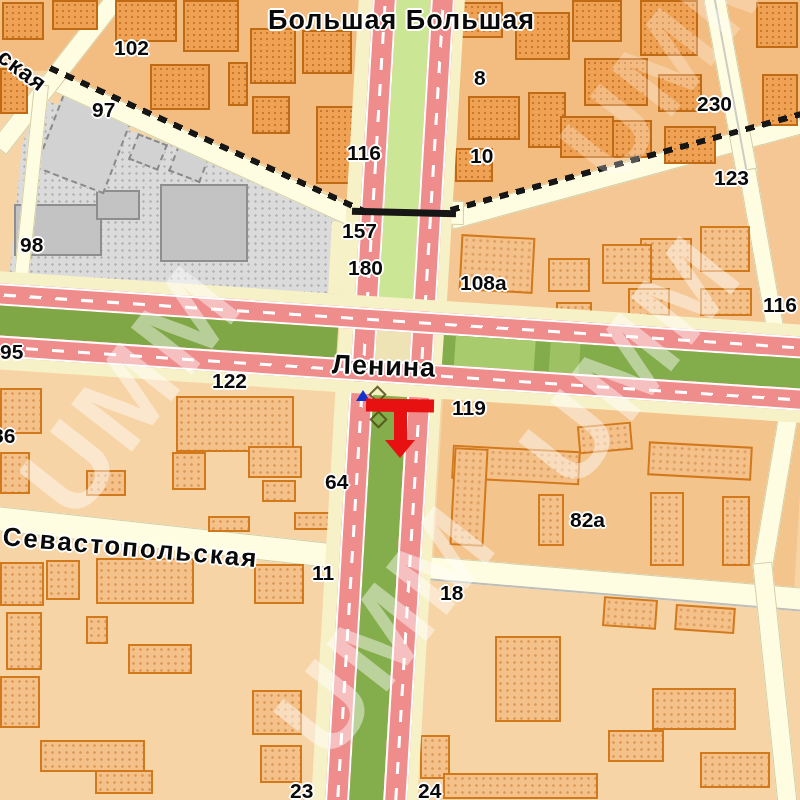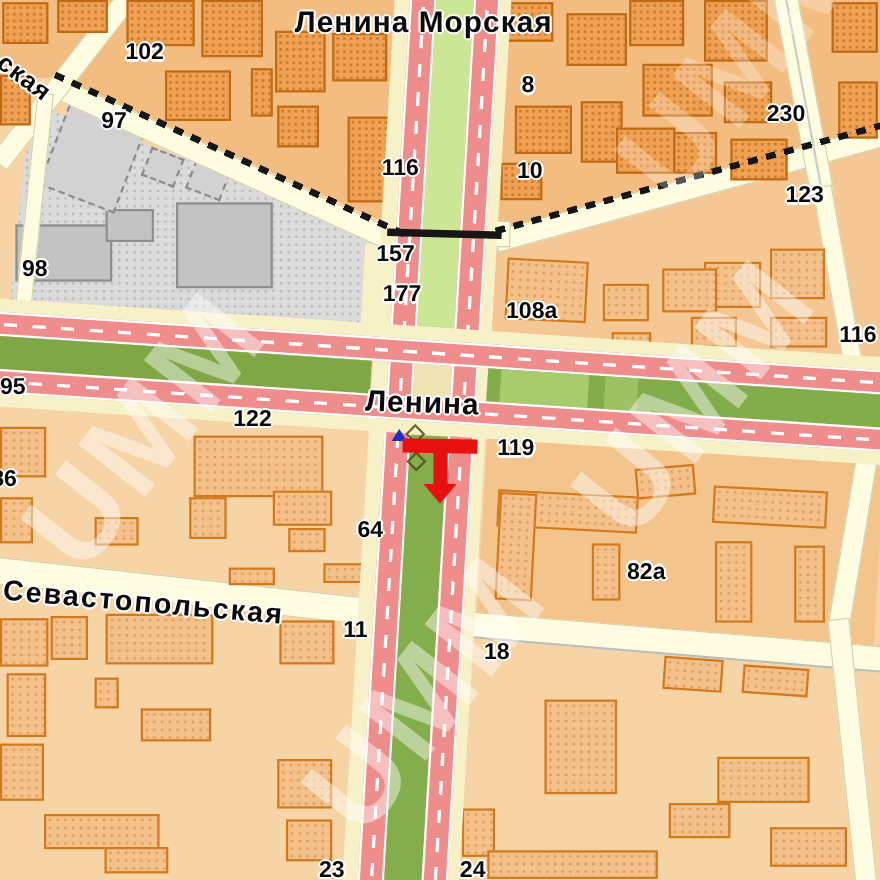--- a/index.html
+++ b/index.html
@@ -187,7 +187,7 @@
     <div class="b" style="left:385px;top:440px;width:0;height:0;border-left:15px solid transparent;border-right:15px solid transparent;border-top:18px solid #E81111;"></div>
   </div>
 
-  <div class="lbl street" style="left:268px;top:6px;">Ленина Морская</div>
+  <div class="lbl street" style="left:268px;top:6px;">Большая Большая</div>
   <div class="lbl street" style="left:332px;top:352px;transform:rotate(2deg);">Ленина</div>
   <div class="lbl street" style="left:4px;top:522px;font-size:26px;letter-spacing:2px;transform:rotate(5deg);transform-origin:0 0;">Севастопольская</div>
   <div class="lbl street" style="left:8px;top:44px;font-size:23px;transform:rotate(37deg);transform-origin:0 0;">ская</div>

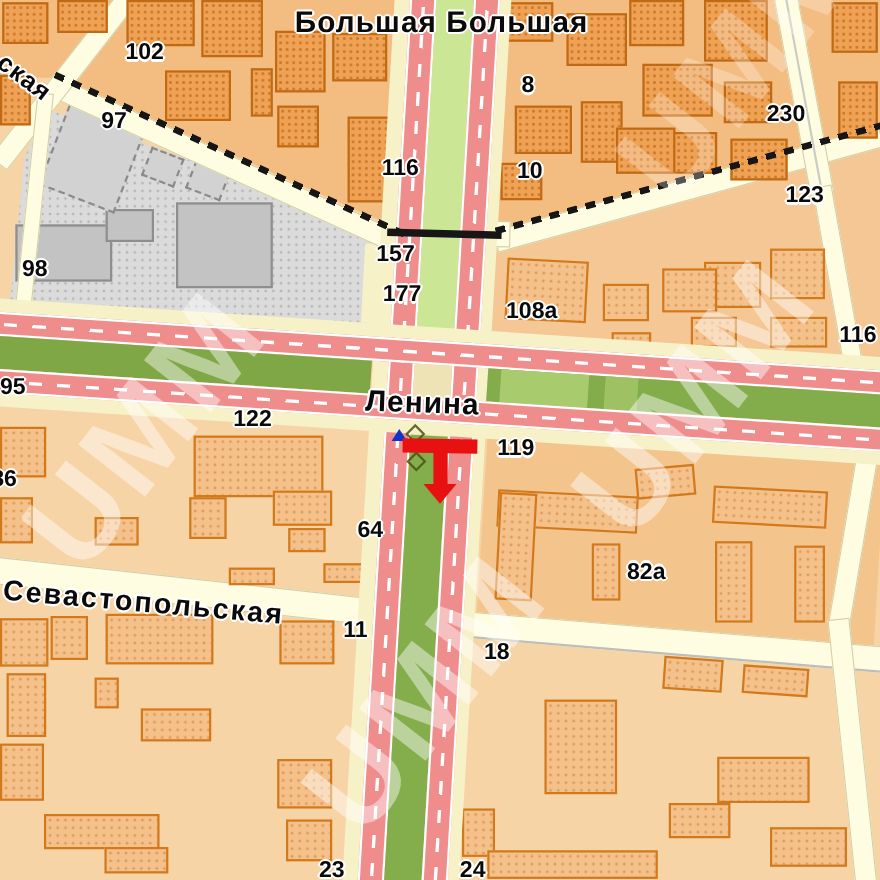--- a/index.html
+++ b/index.html
@@ -201,7 +201,7 @@
   <div class="lbl" style="left:697px;top:92px;">230</div>
   <div class="lbl" style="left:714px;top:166px;">123</div>
   <div class="lbl" style="left:342px;top:219px;">157</div>
-  <div class="lbl" style="left:348px;top:256px;">177</div>
+  <div class="lbl" style="left:348px;top:256px;">180</div>
   <div class="lbl" style="left:460px;top:271px;">108а</div>
   <div class="lbl" style="left:763px;top:293px;">116</div>
   <div class="lbl" style="left:0px;top:340px;">95</div>

